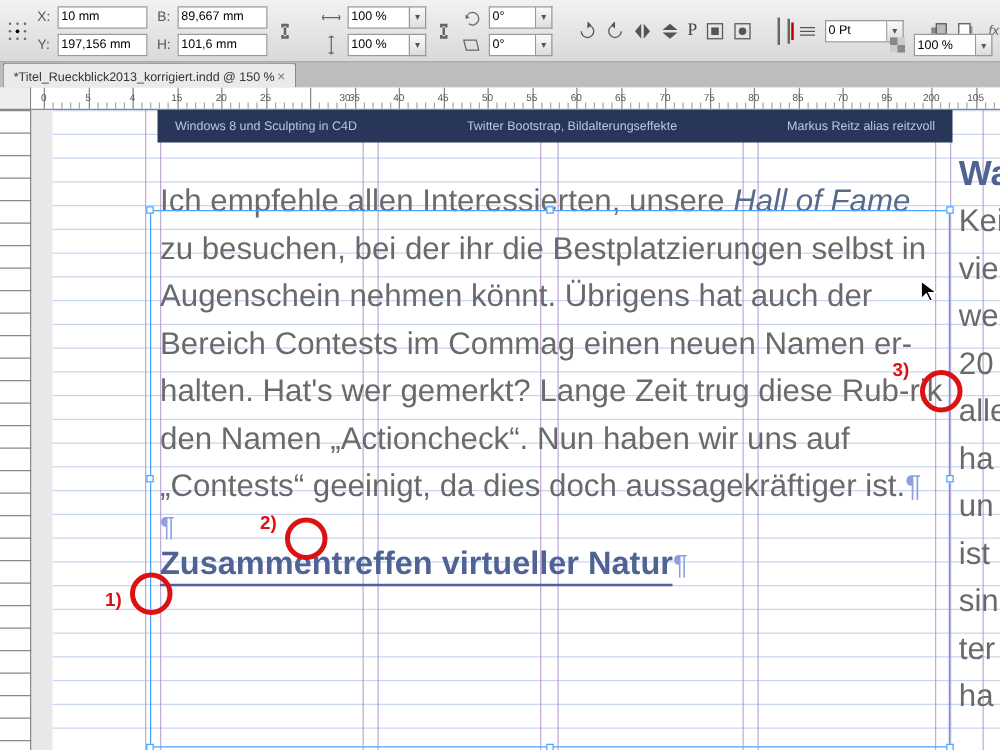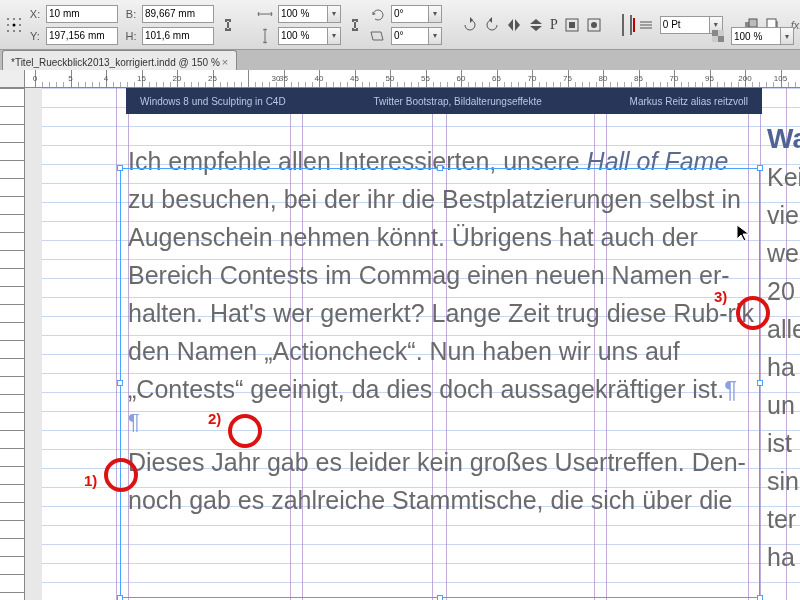--- a/index.html
+++ b/index.html
@@ -580,6 +580,7 @@
       <span>Ich empfehle allen Interessierten, unsere </span><span class="hof">Hall of Fame</span><span> zu besuchen, bei der ihr die Bestplatzierungen selbst in Augenschein nehmen könnt. Übrigens hat auch der Bereich Contests im Commag einen neuen Namen er-halten. Hat's wer gemerkt? Lange Zeit trug diese Rub-rik den Namen „Actioncheck“. Nun haben wir uns auf „Contests“ geeinigt, da dies doch aussagekräftiger ist.</span><span class="pil">¶</span>
     </div>
     <div><span class="pil" style="font-size:22px">¶</span></div>
+    <div><span class="h2">Zusammentreffen virtueller Natur</span><span class="pil" style="font-size:22px">¶</span></div>
     <div class="para2">Dieses Jahr gab es leider kein großes Usertreffen. Den-noch gab es zahlreiche Stammtische, die sich über die</div>
   </div>
 

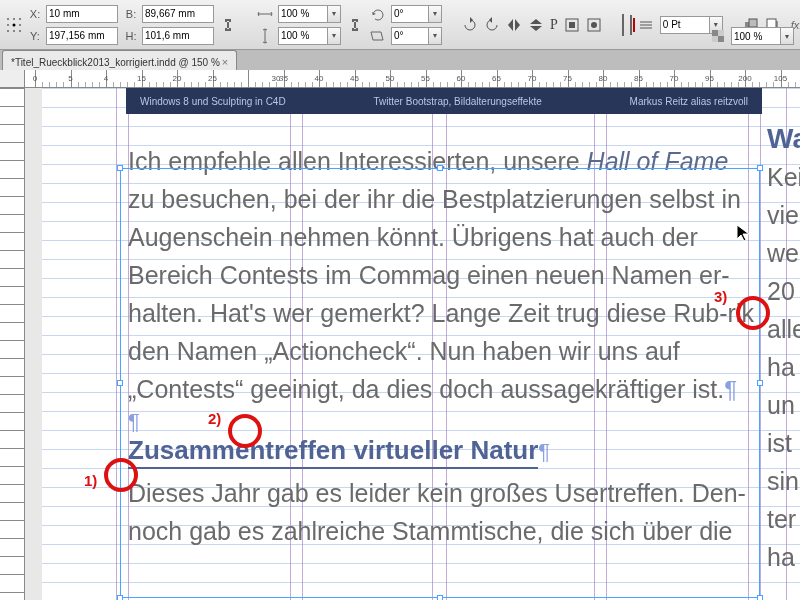--- a/index.html
+++ b/index.html
@@ -581,7 +581,6 @@
     </div>
     <div><span class="pil" style="font-size:22px">¶</span></div>
     <div><span class="h2">Zusammentreffen virtueller Natur</span><span class="pil" style="font-size:22px">¶</span></div>
-    <div class="para2">Dieses Jahr gab es leider kein großes Usertreffen. Den-noch gab es zahlreiche Stammtische, die sich über die</div>
   </div>
 
   <div class="sidecol">

